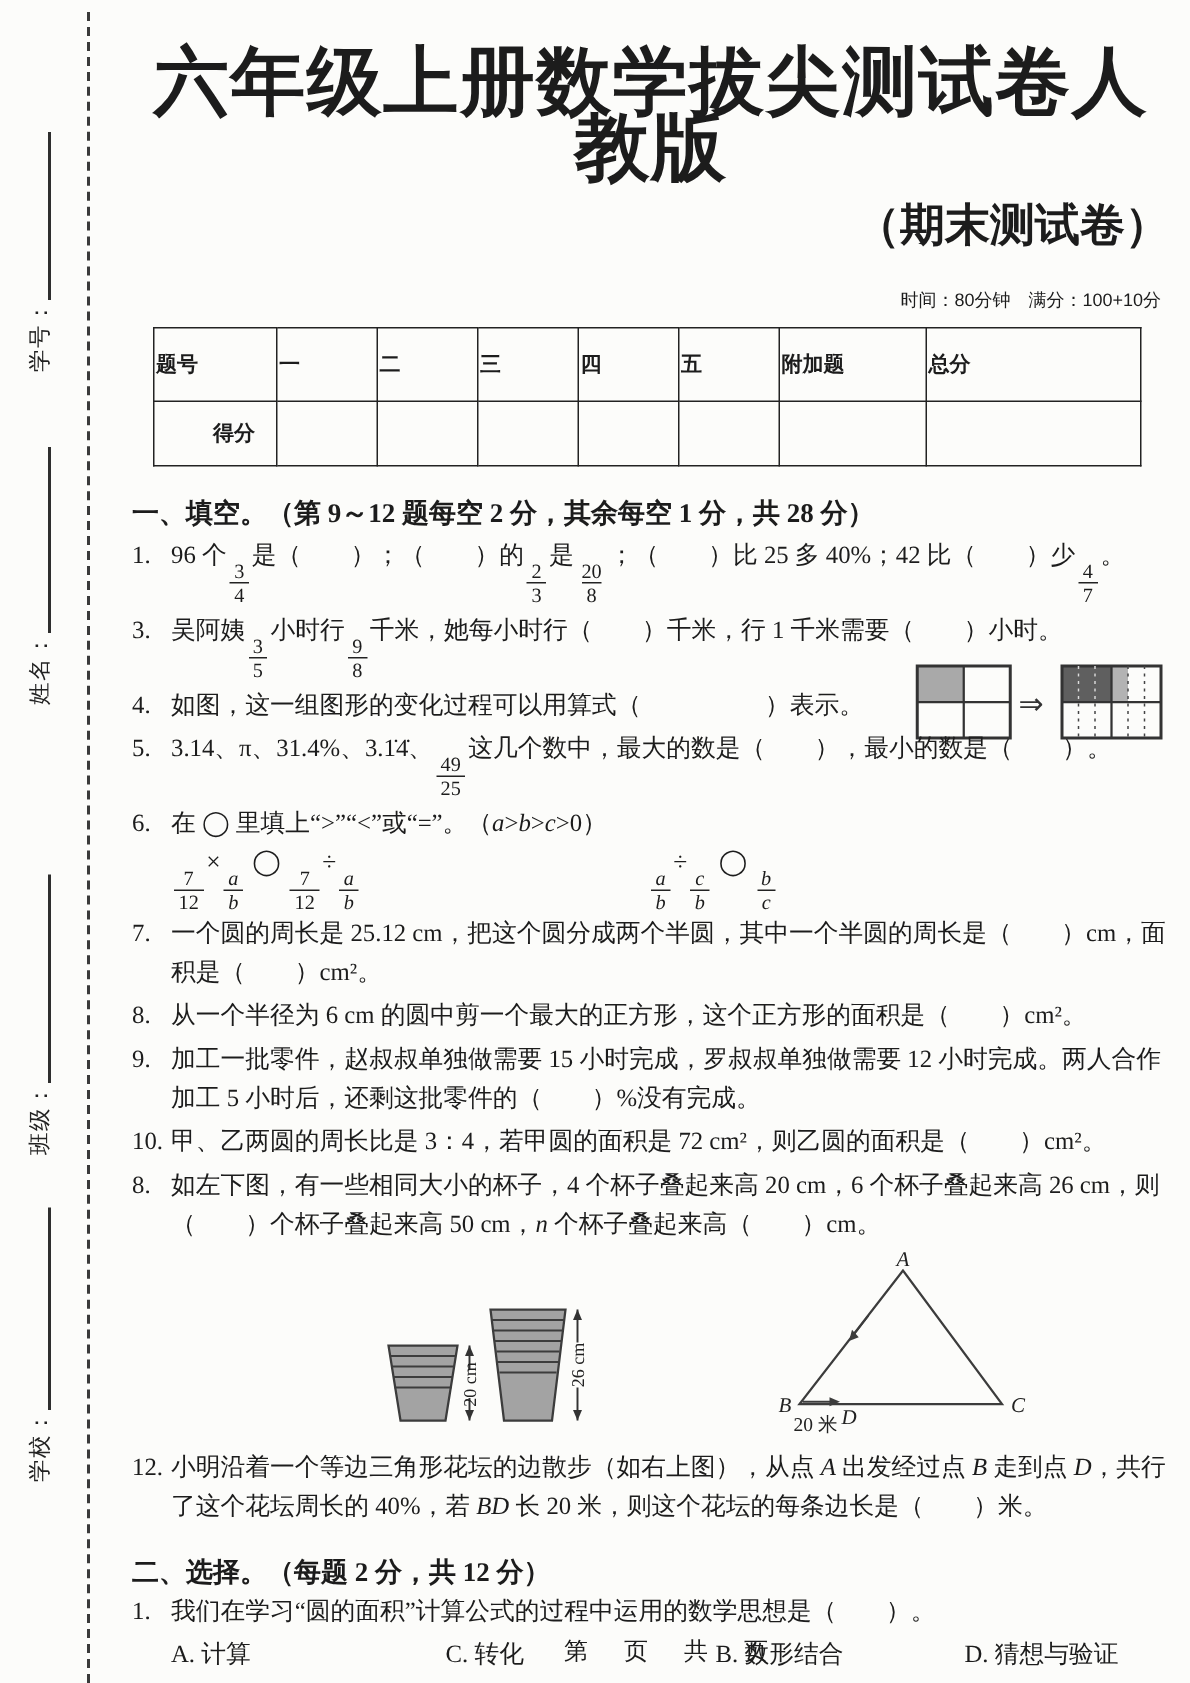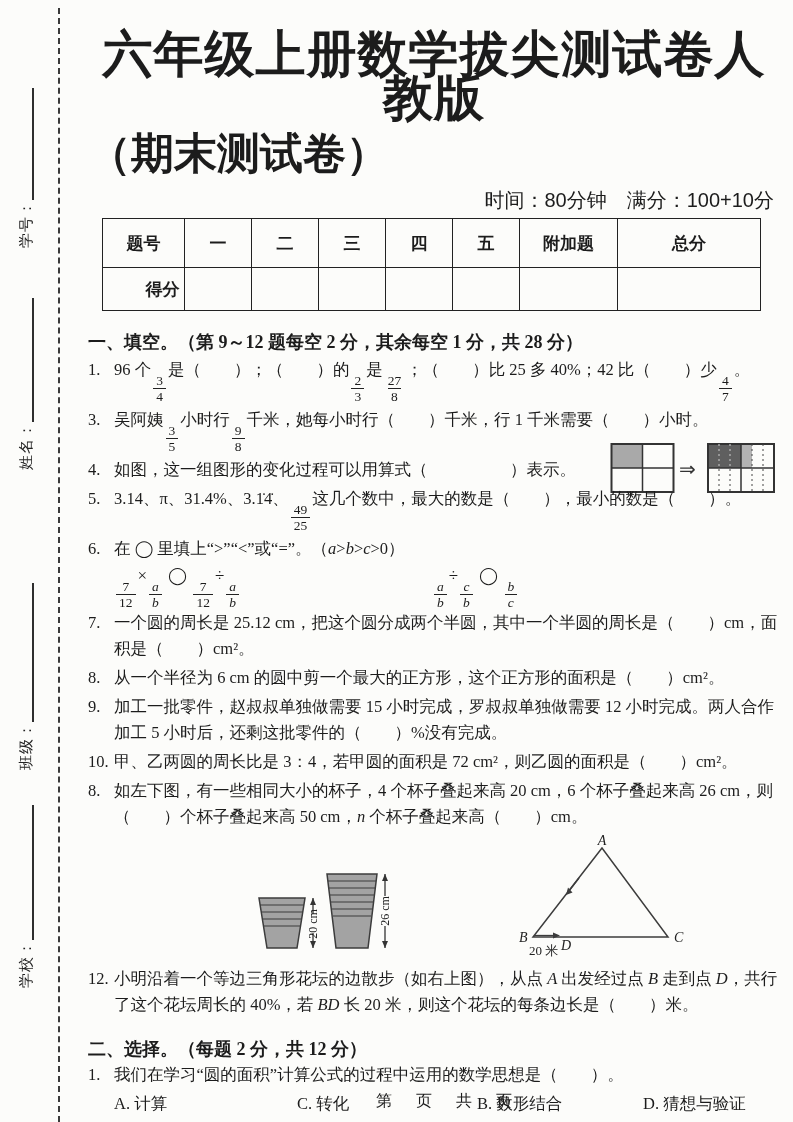--- a/index.html
+++ b/index.html
@@ -25,8 +25,8 @@
   .main{position:absolute;left:88px;top:0;width:692px;}
   .title{margin-top:32px;text-align:center;font-size:50px;line-height:44px;font-weight:700;
          font-family:"Liberation Sans","DejaVu Sans",sans-serif;letter-spacing:1px;}
-  .subtitle{margin-top:14px;text-align:left;font-size:43px;line-height:38px;font-weight:700;
-         font-family:Liberation Sans, sans-serif;}
+  .subtitle{margin-top:14px;text-align:right;font-size:30px;line-height:38px;font-weight:700;
+         font-family:Liberation Mono, monospace;}
   .meta{margin-top:18px;text-align:right;font-size:20px;line-height:20px;padding-right:6px;
          font-family:"Liberation Sans","DejaVu Sans",sans-serif;}
   

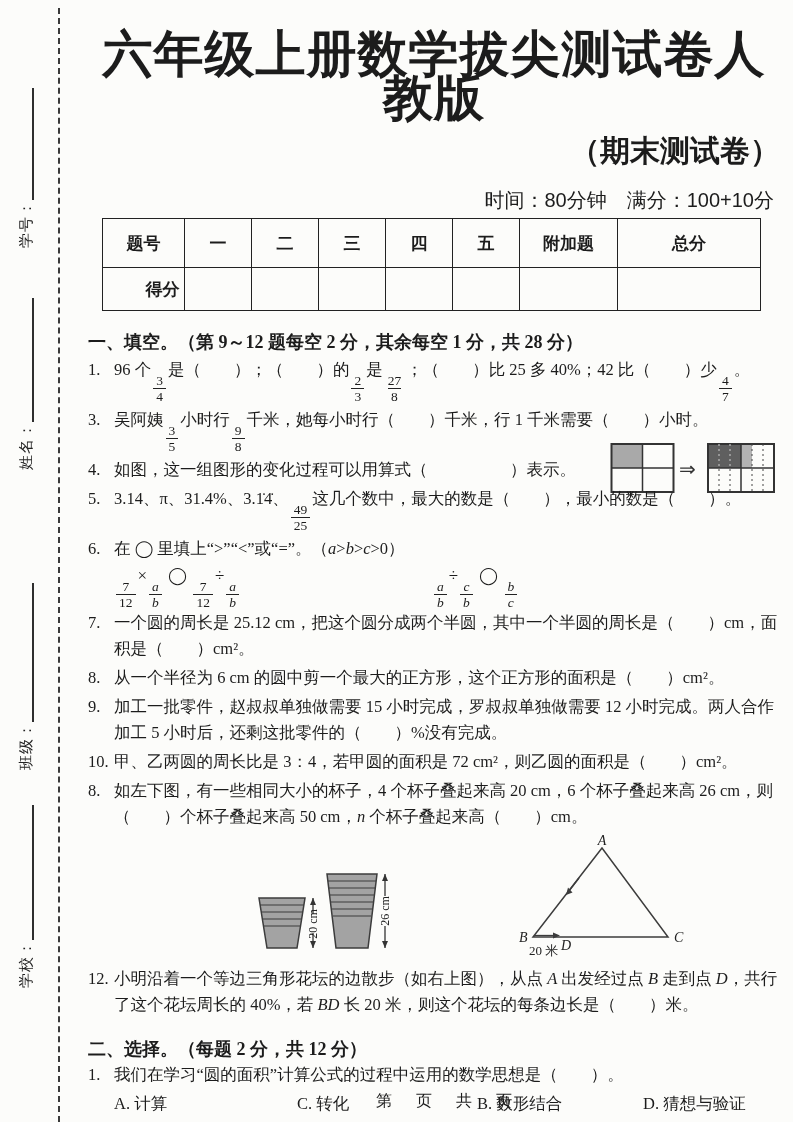--- a/index.html
+++ b/index.html
@@ -27,7 +27,7 @@
          font-family:"Liberation Sans","DejaVu Sans",sans-serif;letter-spacing:1px;}
   .subtitle{margin-top:14px;text-align:right;font-size:30px;line-height:38px;font-weight:700;
          font-family:Liberation Mono, monospace;}
-  .meta{margin-top:18px;text-align:right;font-size:20px;line-height:20px;padding-right:6px;
+  .meta{margin-top:18px;text-align:right;font-size:12px;line-height:20px;padding-right:6px;
          font-family:"Liberation Sans","DejaVu Sans",sans-serif;}
   
   table.score{border-collapse:collapse;margin-left:14px;margin-top:8px;width:658px;table-layout:fixed;}

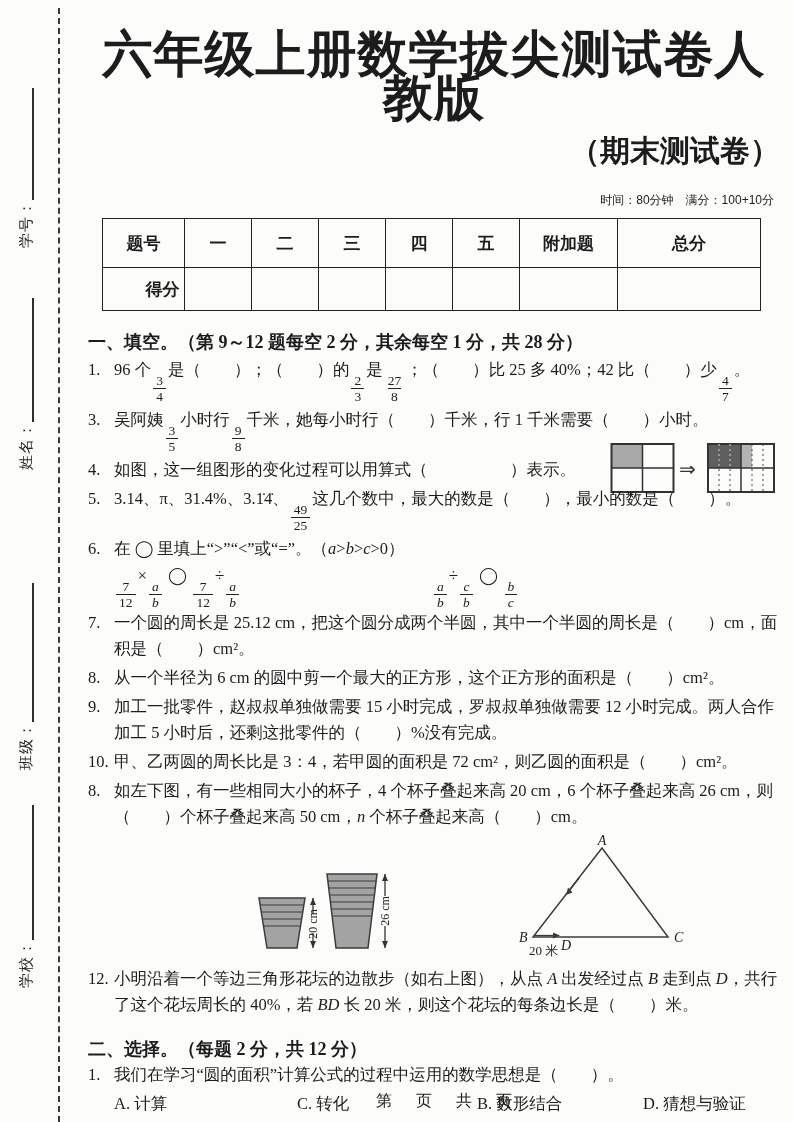--- a/index.html
+++ b/index.html
@@ -31,7 +31,7 @@
          font-family:"Liberation Sans","DejaVu Sans",sans-serif;}
   
   table.score{border-collapse:collapse;margin-left:14px;margin-top:8px;width:658px;table-layout:fixed;}
-  table.score td{border:1.8px solid #222;text-align:center;font-size:17px;font-weight:600;}
+  table.score td{border:1.8px solid #222;font-size:14px;font-weight:600;}
   table.score tr.r1 td{height:46px;}
   table.score tr.r2 td{height:40px;padding-left:39px;}
   

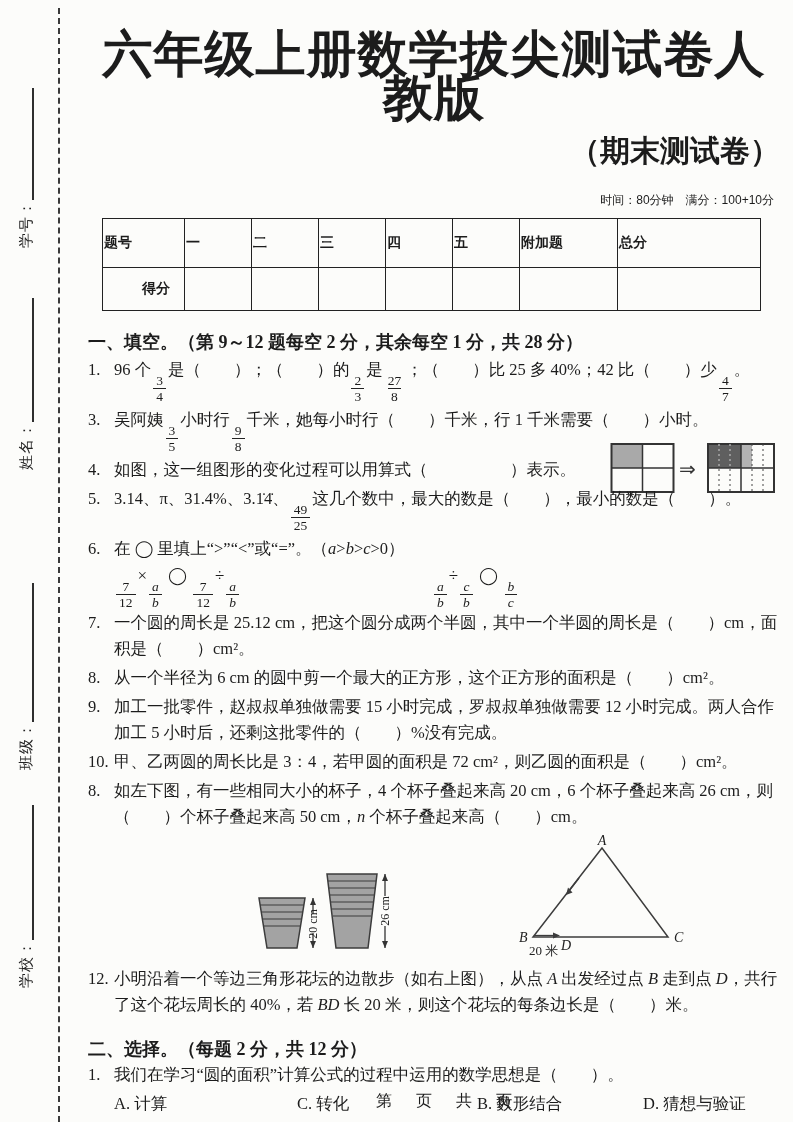--- a/index.html
+++ b/index.html
@@ -129,7 +129,7 @@
           <span class="fn">2</span>
           <span class="fd">3</span>
         </span>是<span class="frac">
-          <span class="fn">27</span>
+          <span class="fn">20</span>
           <span class="fd">8</span>
         </span>；（　　）比 25 多 40%；42 比（　　）少<span class="frac">
           <span class="fn">4</span>

